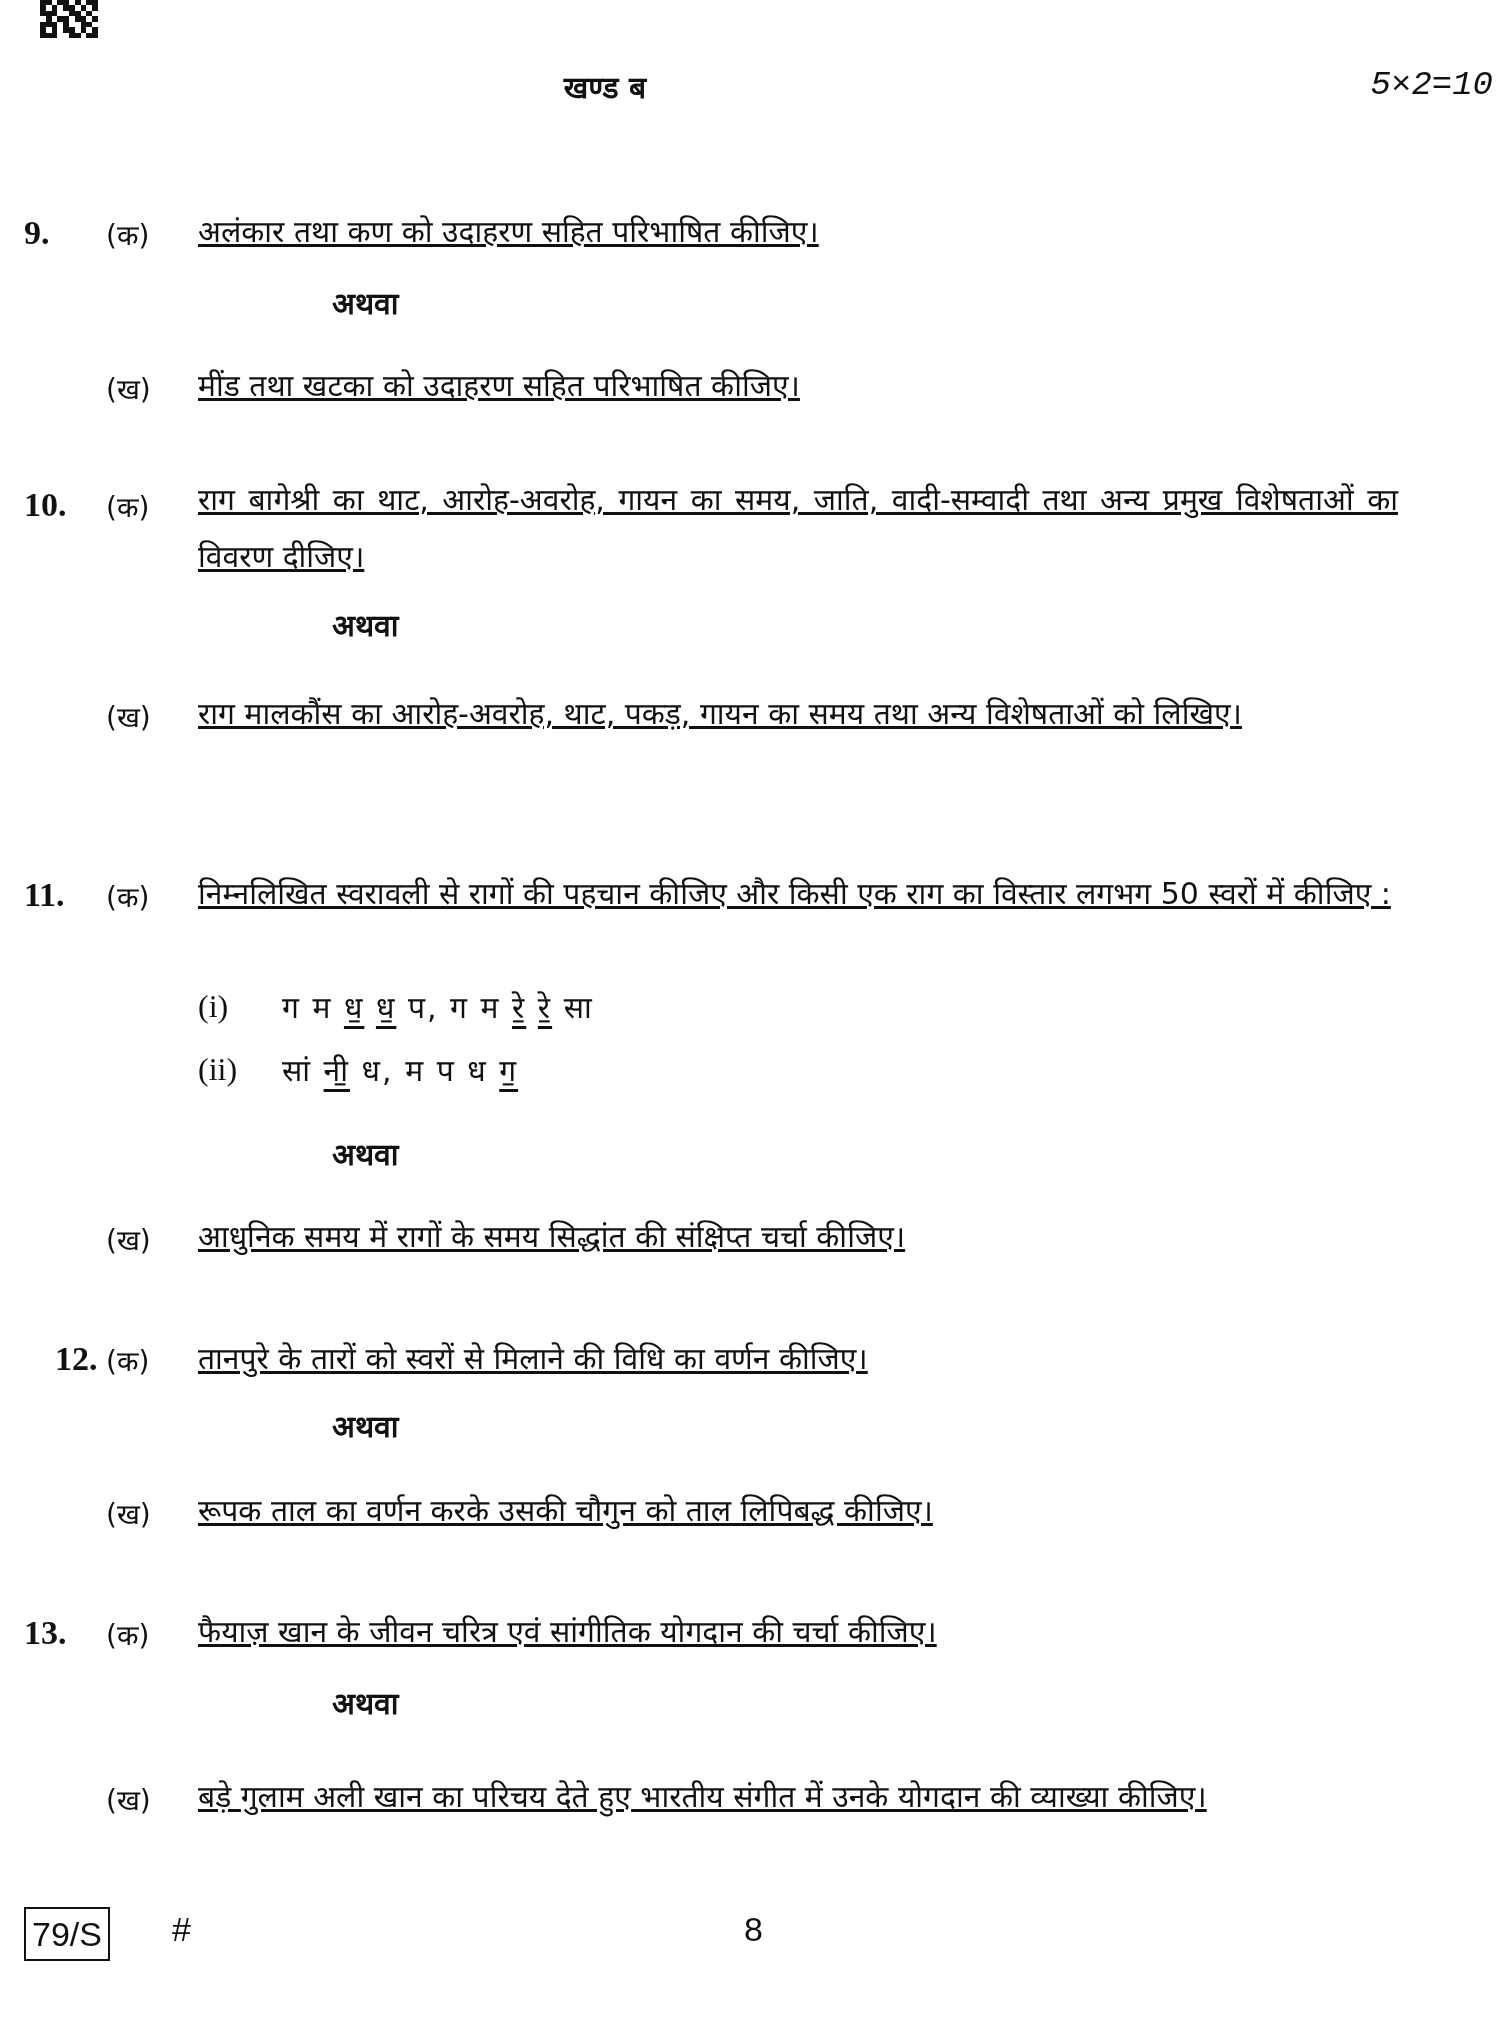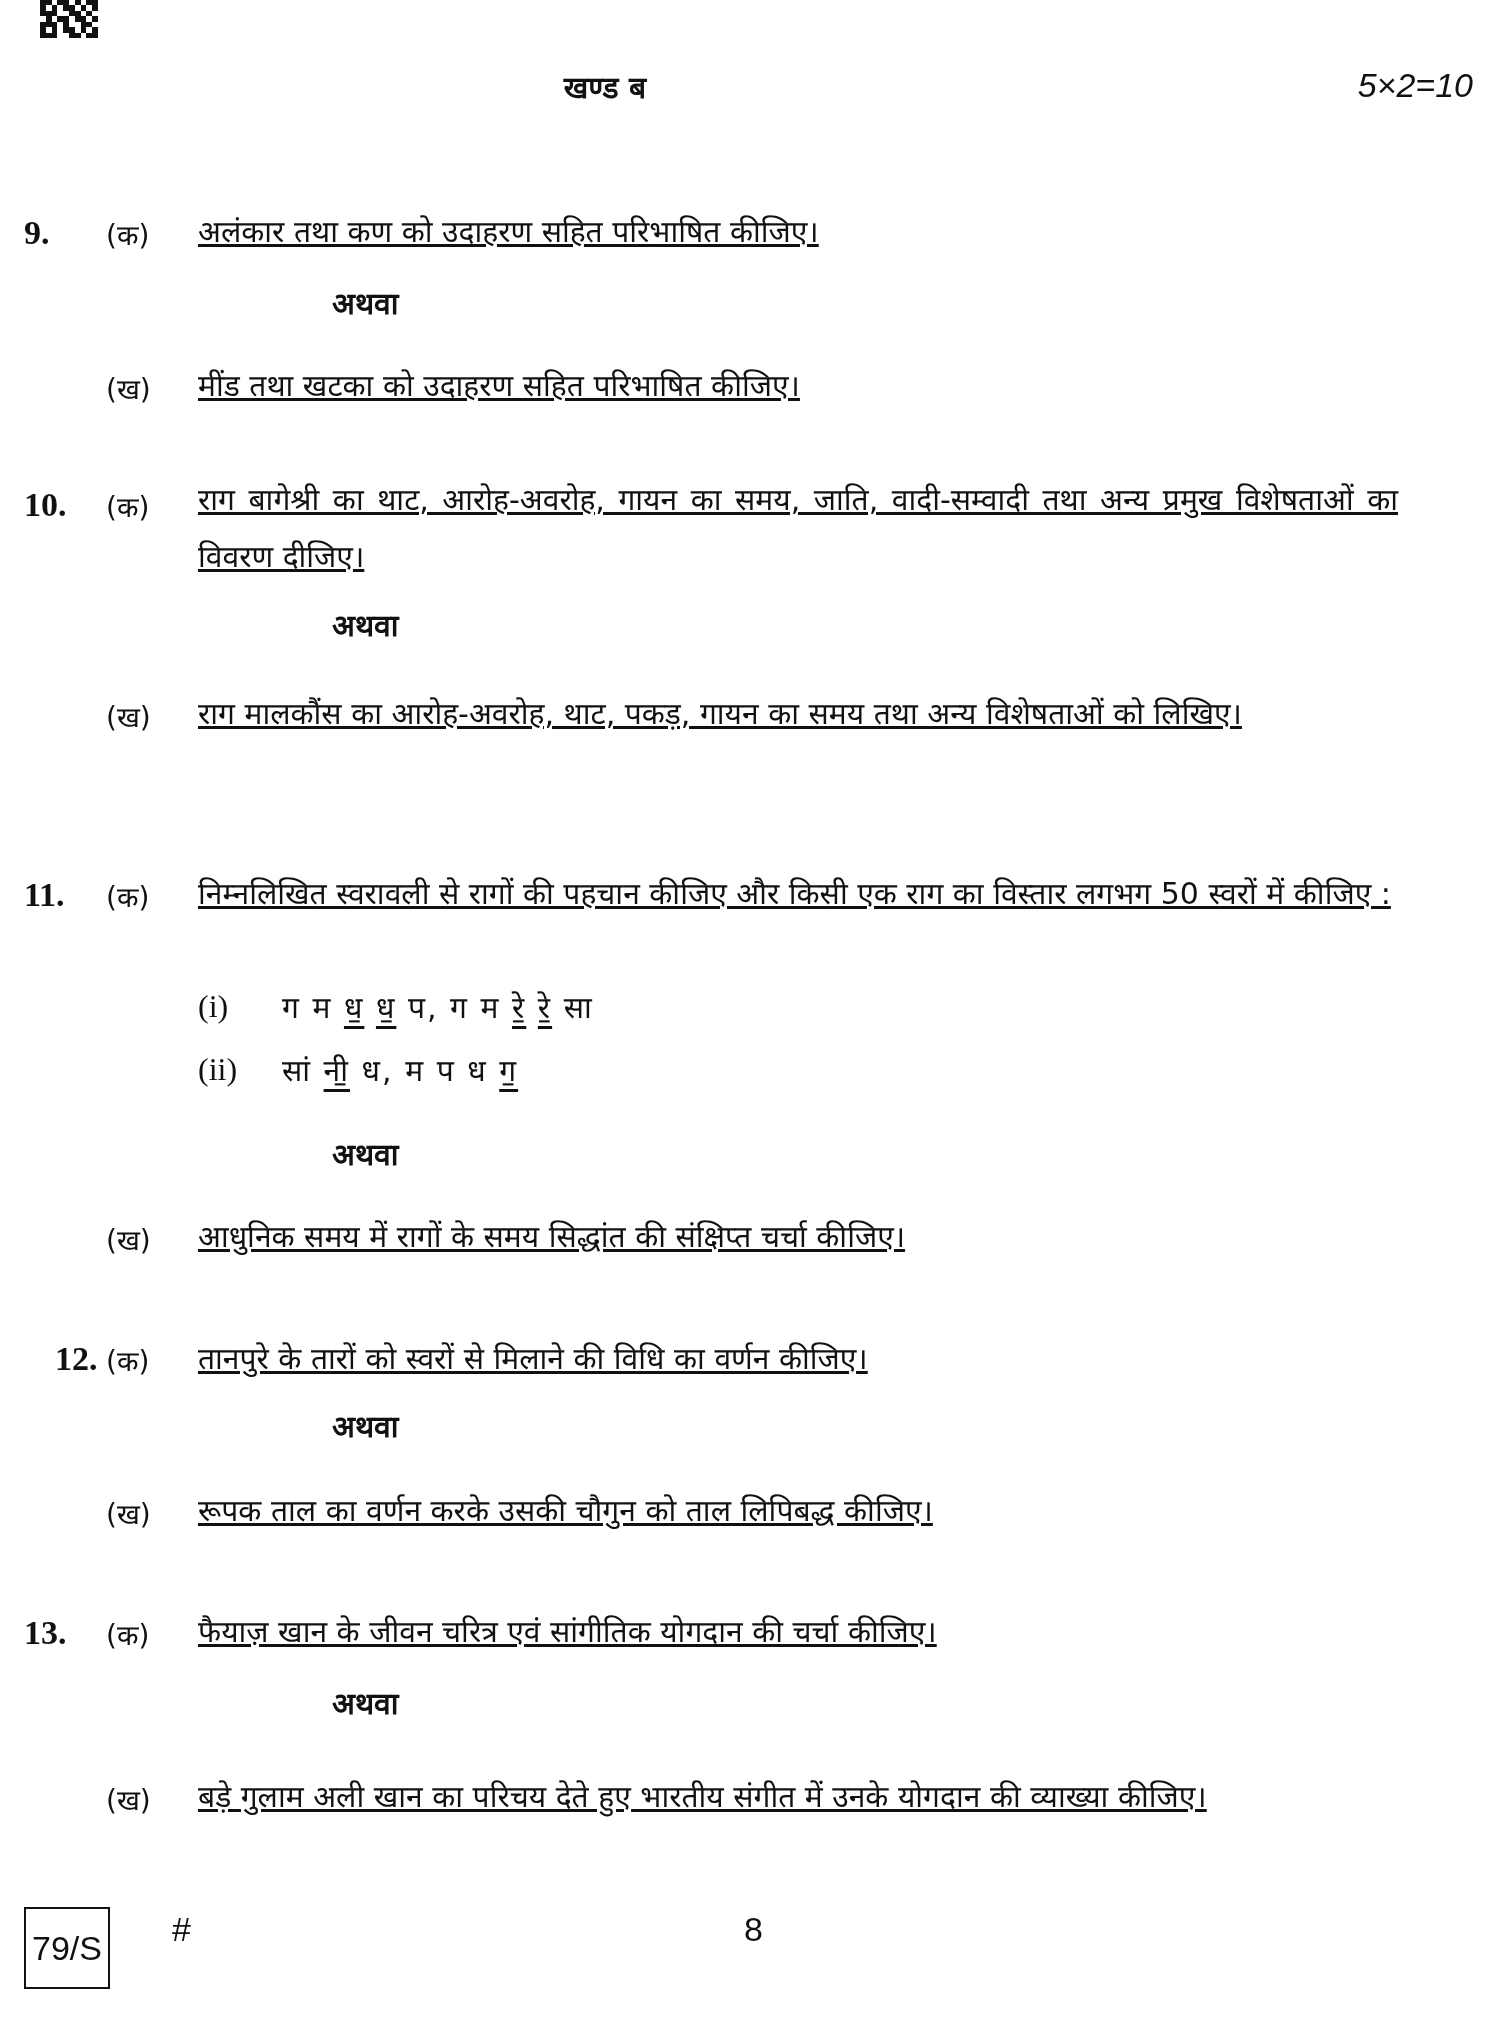--- a/index.html
+++ b/index.html
@@ -42,9 +42,9 @@
     }
     .marks {
       position: absolute;
-      right: 32px;
+      right: 12px;
       top: 66px;
-      font-family: Liberation Sans, sans-serif;
+      font-family: Liberation Mono, monospace;
       font-style: italic;
       font-size: 34px;
     }

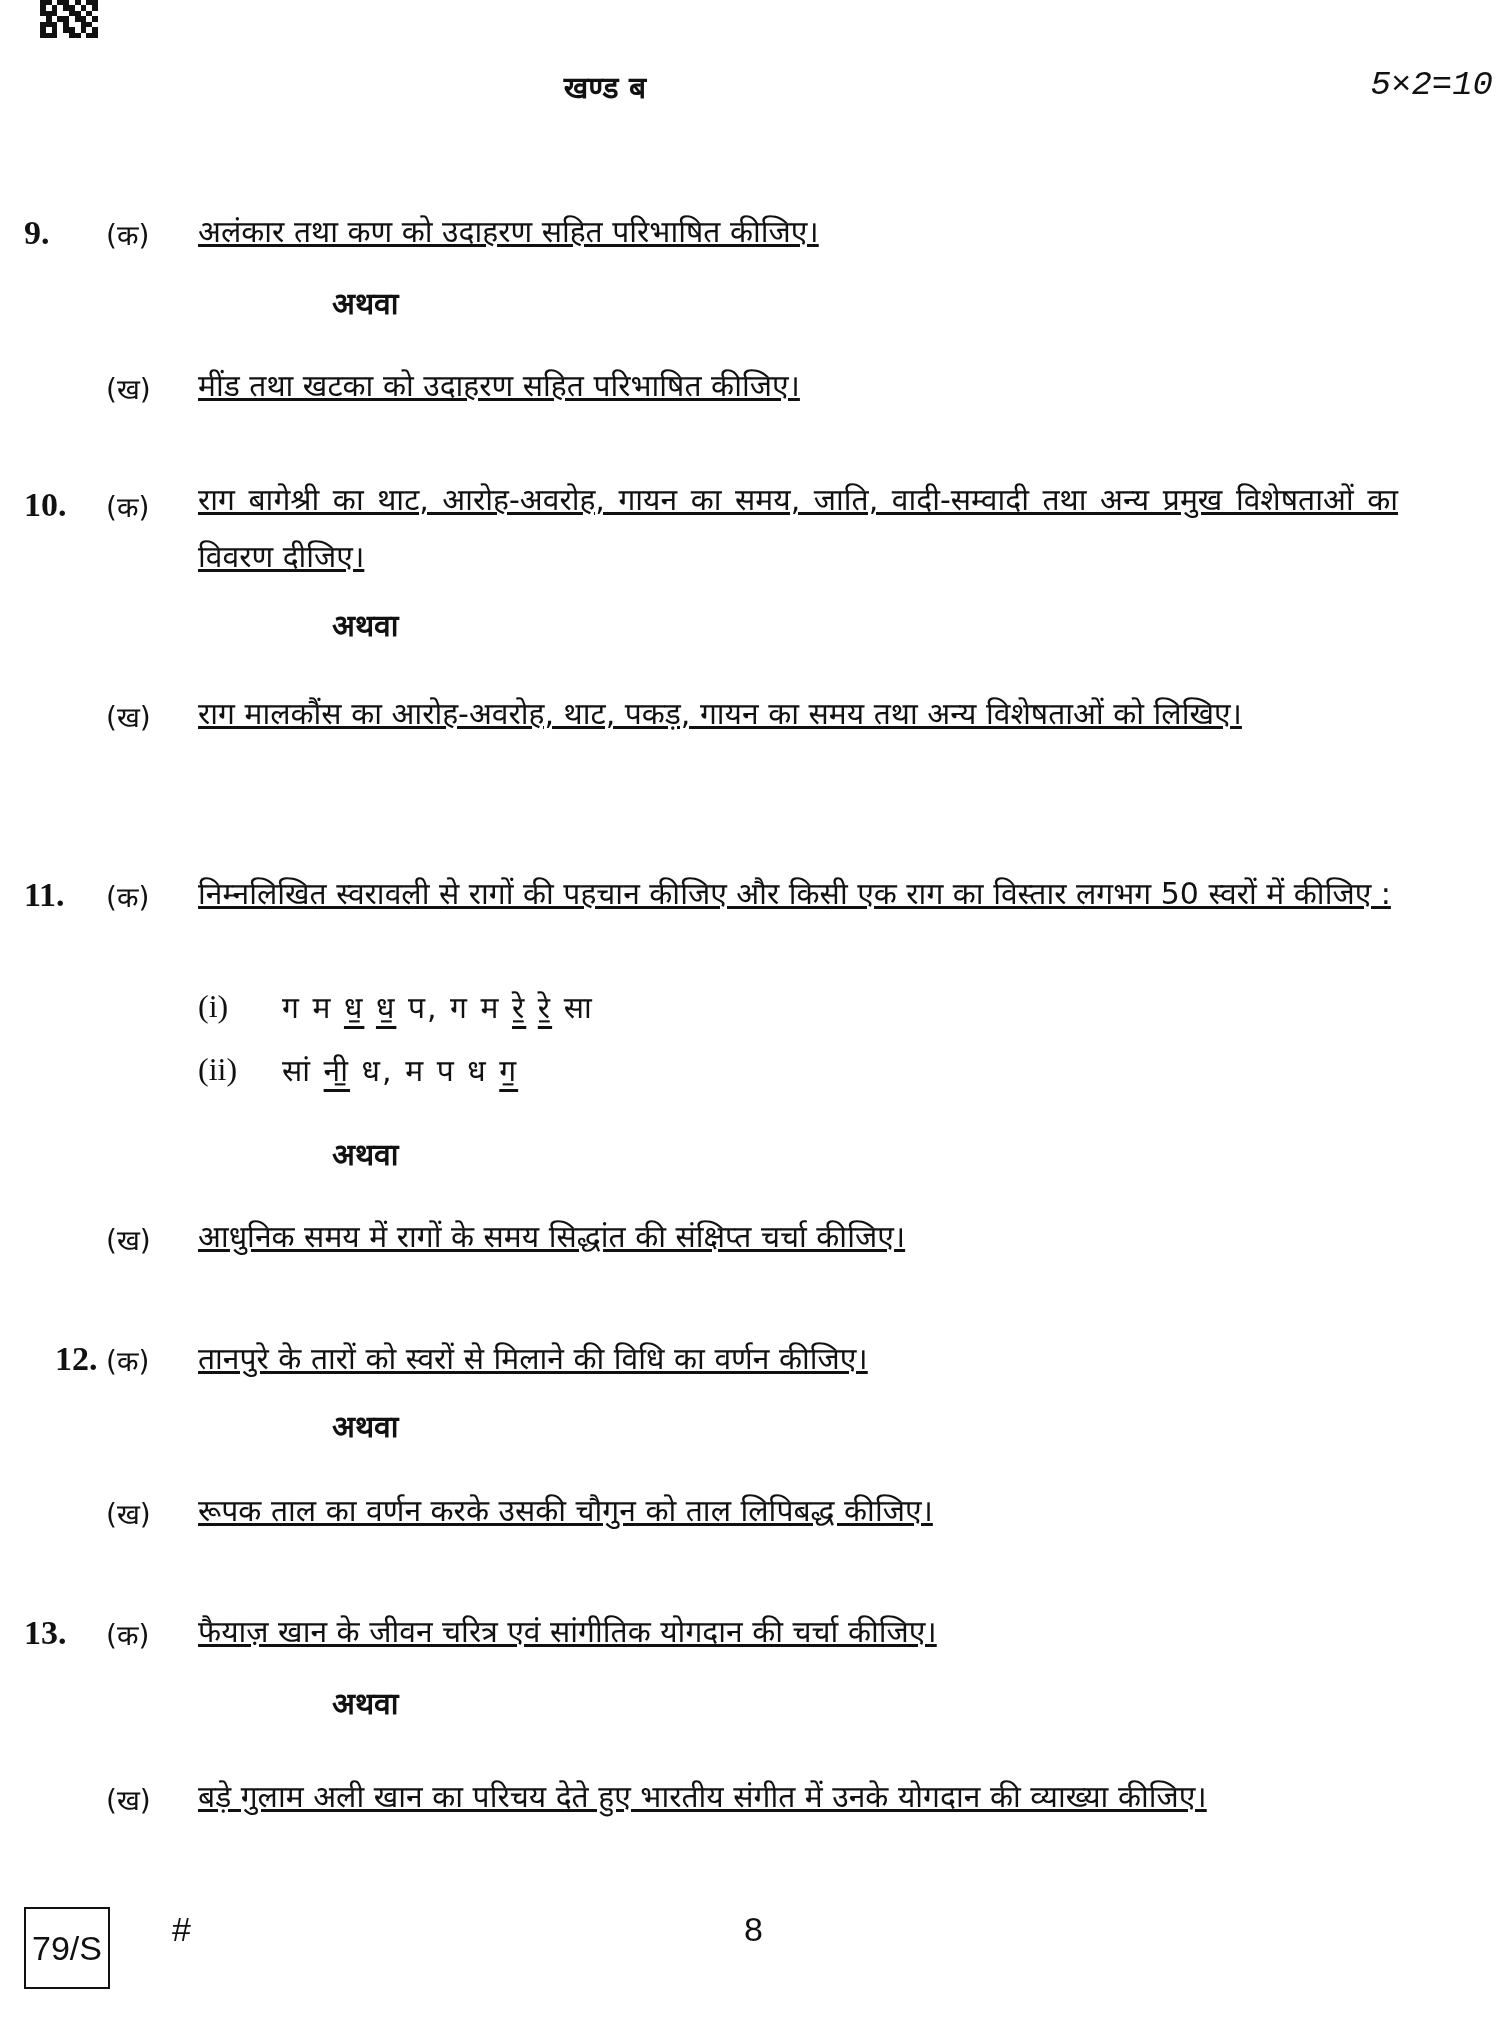--- a/index.html
+++ b/index.html
@@ -104,7 +104,7 @@
       left: 24px;
       top: 1907px;
       border: 2px solid #111;
-      padding: 20px 6px;
+      padding: 6px 6px;
       font-family: "Liberation Sans", sans-serif;
       font-size: 34px;
       line-height: 38px;

